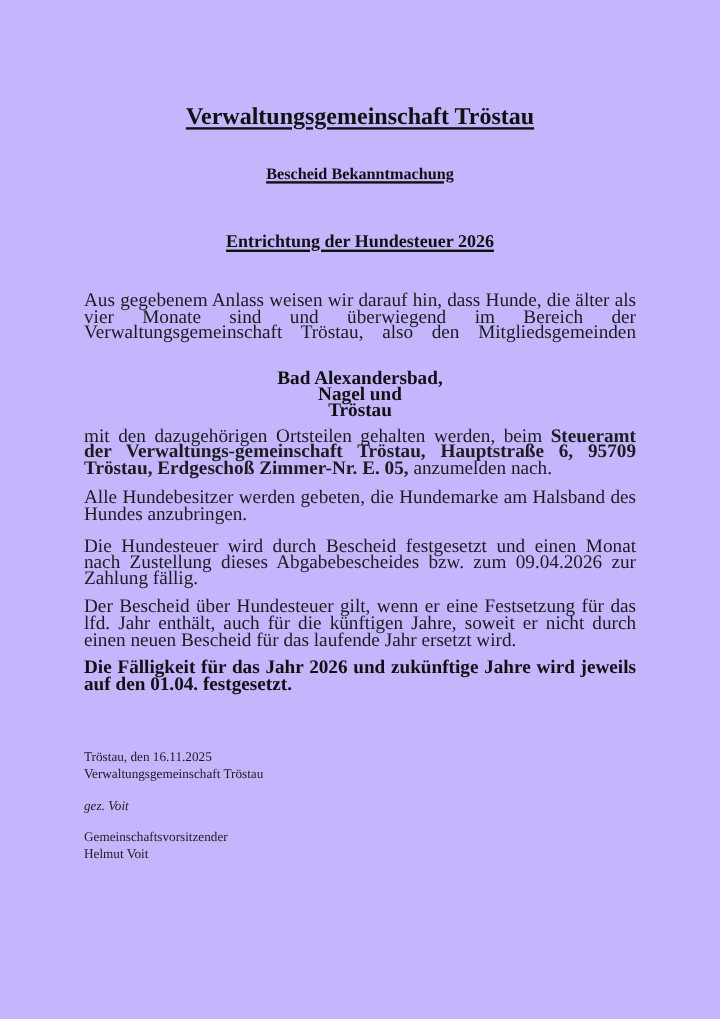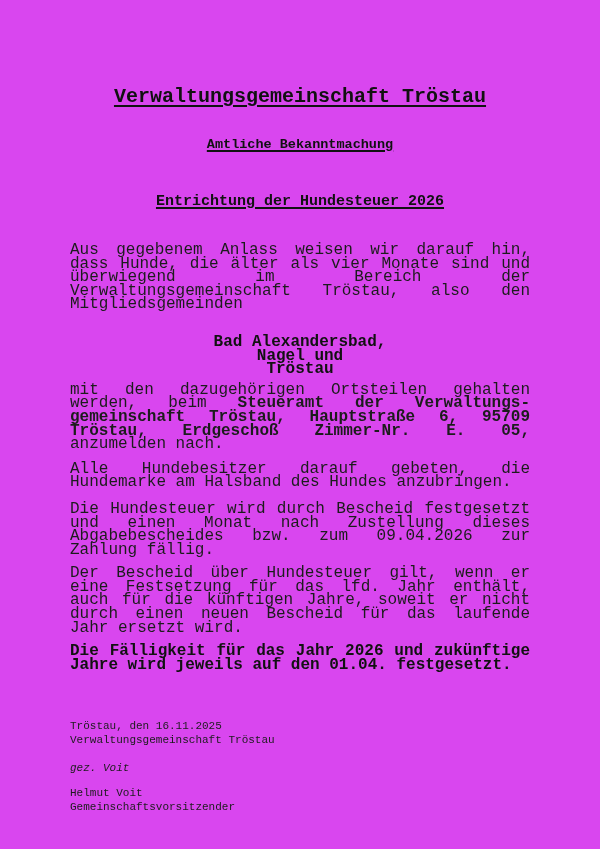--- a/index.html
+++ b/index.html
@@ -9,8 +9,8 @@
     width: 600px;
     height: 849px;
     margin: 0 auto;
-    background: #d946ef;
-    font-family: Liberation Mono, monospace;
+    background: #c4b5fd;
+    font-family: Liberation Serif, serif;
     color: #1c1c1c;
     padding: 0 70px;
     overflow: hidden;

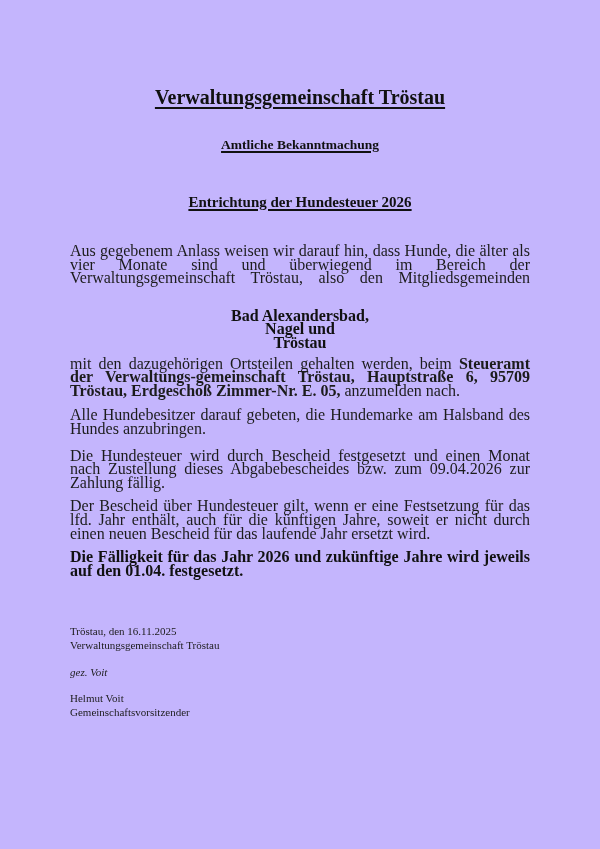--- a/index.html
+++ b/index.html
@@ -80,7 +80,7 @@
 
   <h1 class="doc-title">Verwaltungsgemeinschaft Tröstau</h1>
 
-  <h2 class="doc-subtitle">Amtliche Bekanntmachung</h2>
+  <h2 class="doc-subtitle">Bescheid Bekanntmachung</h2>
 
   <h3 class="doc-heading">Entrichtung der Hundesteuer 2026</h3>
 

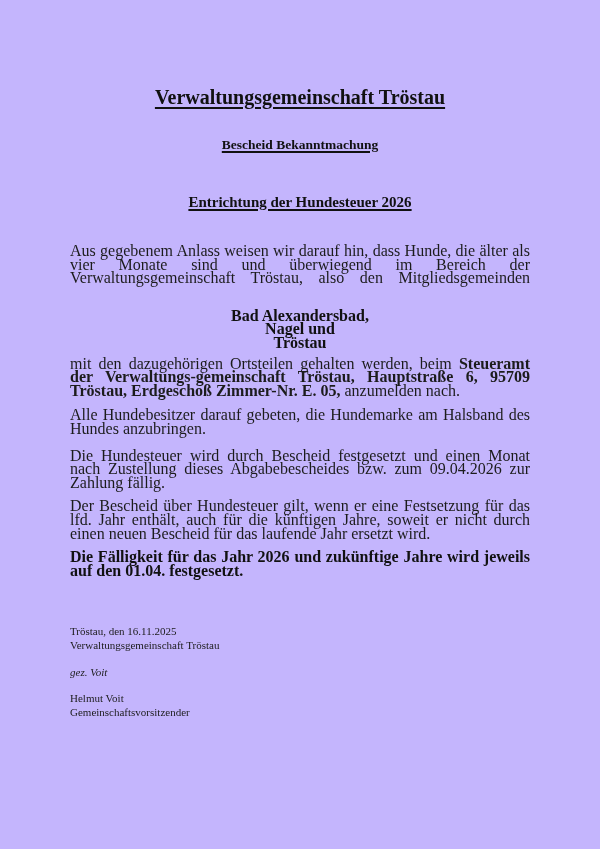--- a/index.html
+++ b/index.html
@@ -92,7 +92,7 @@
 
   <p class="para just p-registration"><span>mit den dazugehörigen Ortsteilen gehalten werden, beim </span><span style="font-weight: bold;">Steueramt der Verwaltungs-gemeinschaft Tröstau, Hauptstraße 6, 95709 Tröstau, Erdgeschoß Zimmer-Nr. E. 05,</span><span> anzumelden nach.</span></p>
 
-  <p class="para just p-dogtag"><span>Alle Hundebesitzer darauf gebeten, die Hundemarke am Halsband des Hundes anzubringen.</span></p>
+  <p class="para just p-dogtag"><span>Alle Hundebesitzer werden gebeten, die Hundemarke am Halsband des Hundes anzubringen.</span></p>
 
   <p class="para just p-duedate"><span>Die Hundesteuer wird durch Bescheid festgesetzt und einen Monat nach Zustellung dieses Abgabebescheides bzw. zum 09.04.2026 zur Zahlung fällig.</span></p>
 

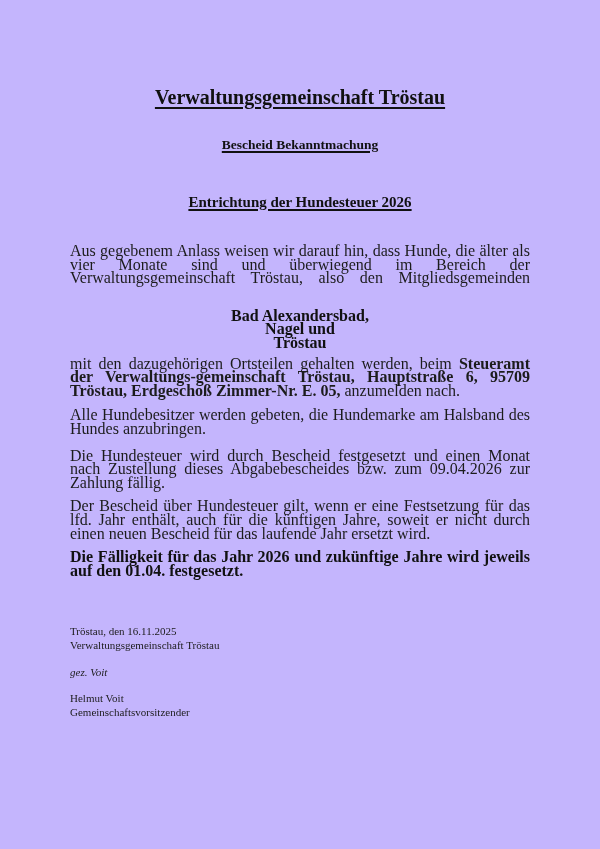--- a/index.html
+++ b/index.html
@@ -105,8 +105,8 @@
     <div class="sig-line">Verwaltungsgemeinschaft Tröstau</div>
     <div class="sig-line sig-signed">gez. Voit</div>
     <div class="sig-person">
+      <div class="sig-line">Gemeinschaftsvorsitzender</div>
       <div class="sig-line">Helmut Voit</div>
-      <div class="sig-line">Gemeinschaftsvorsitzender</div>
     </div>
   </div>
 

